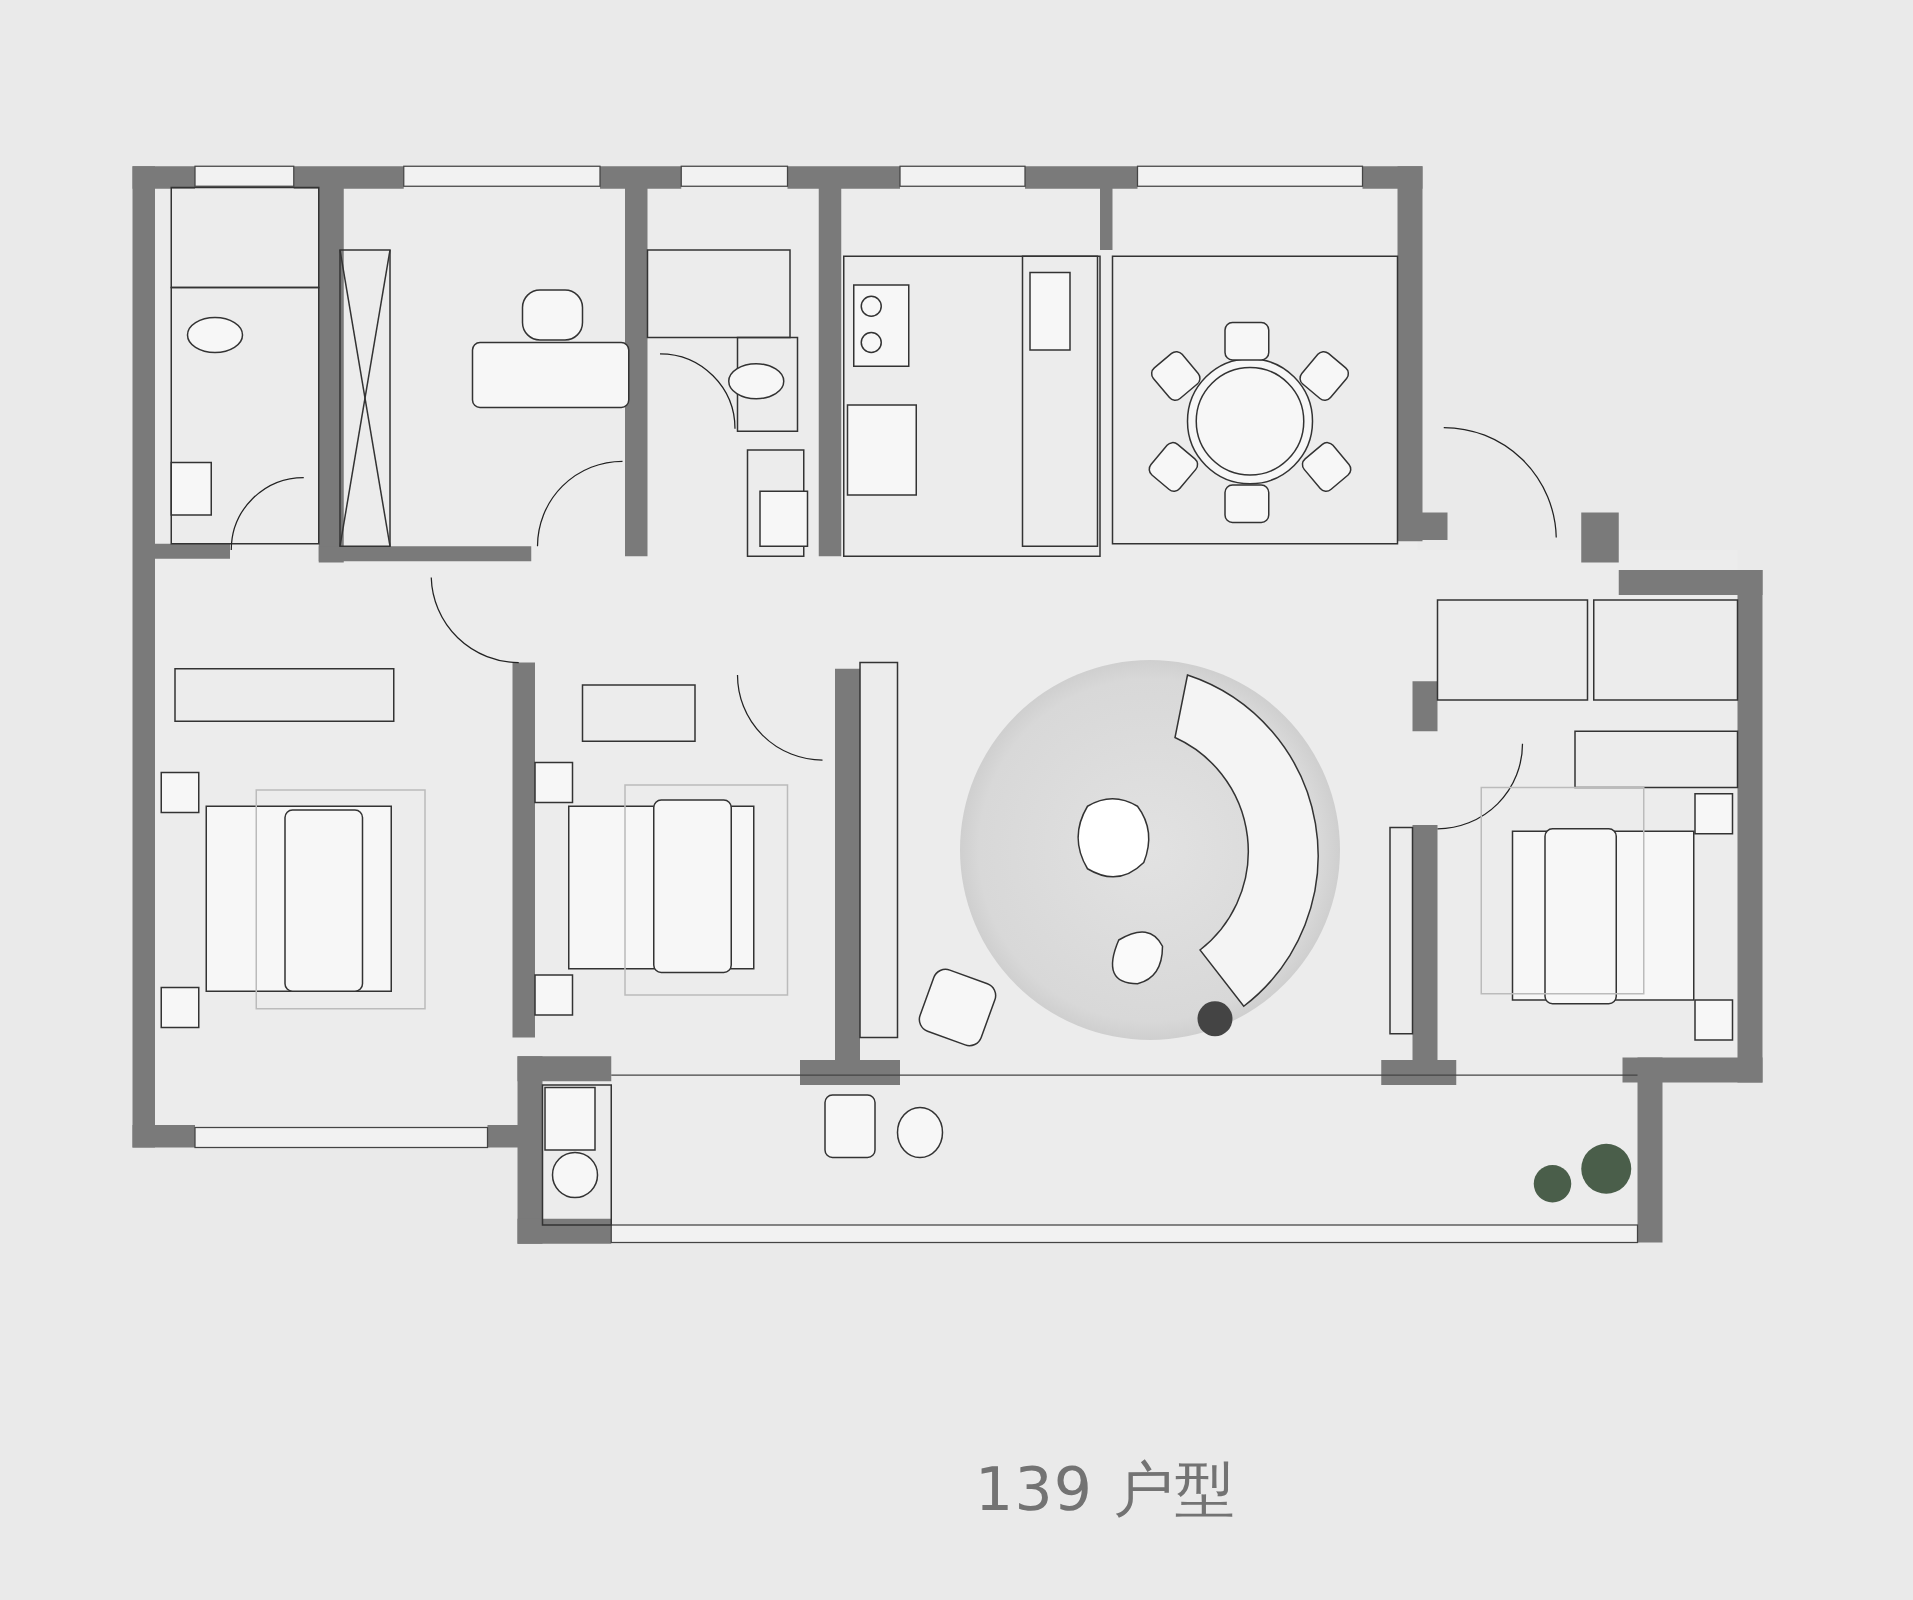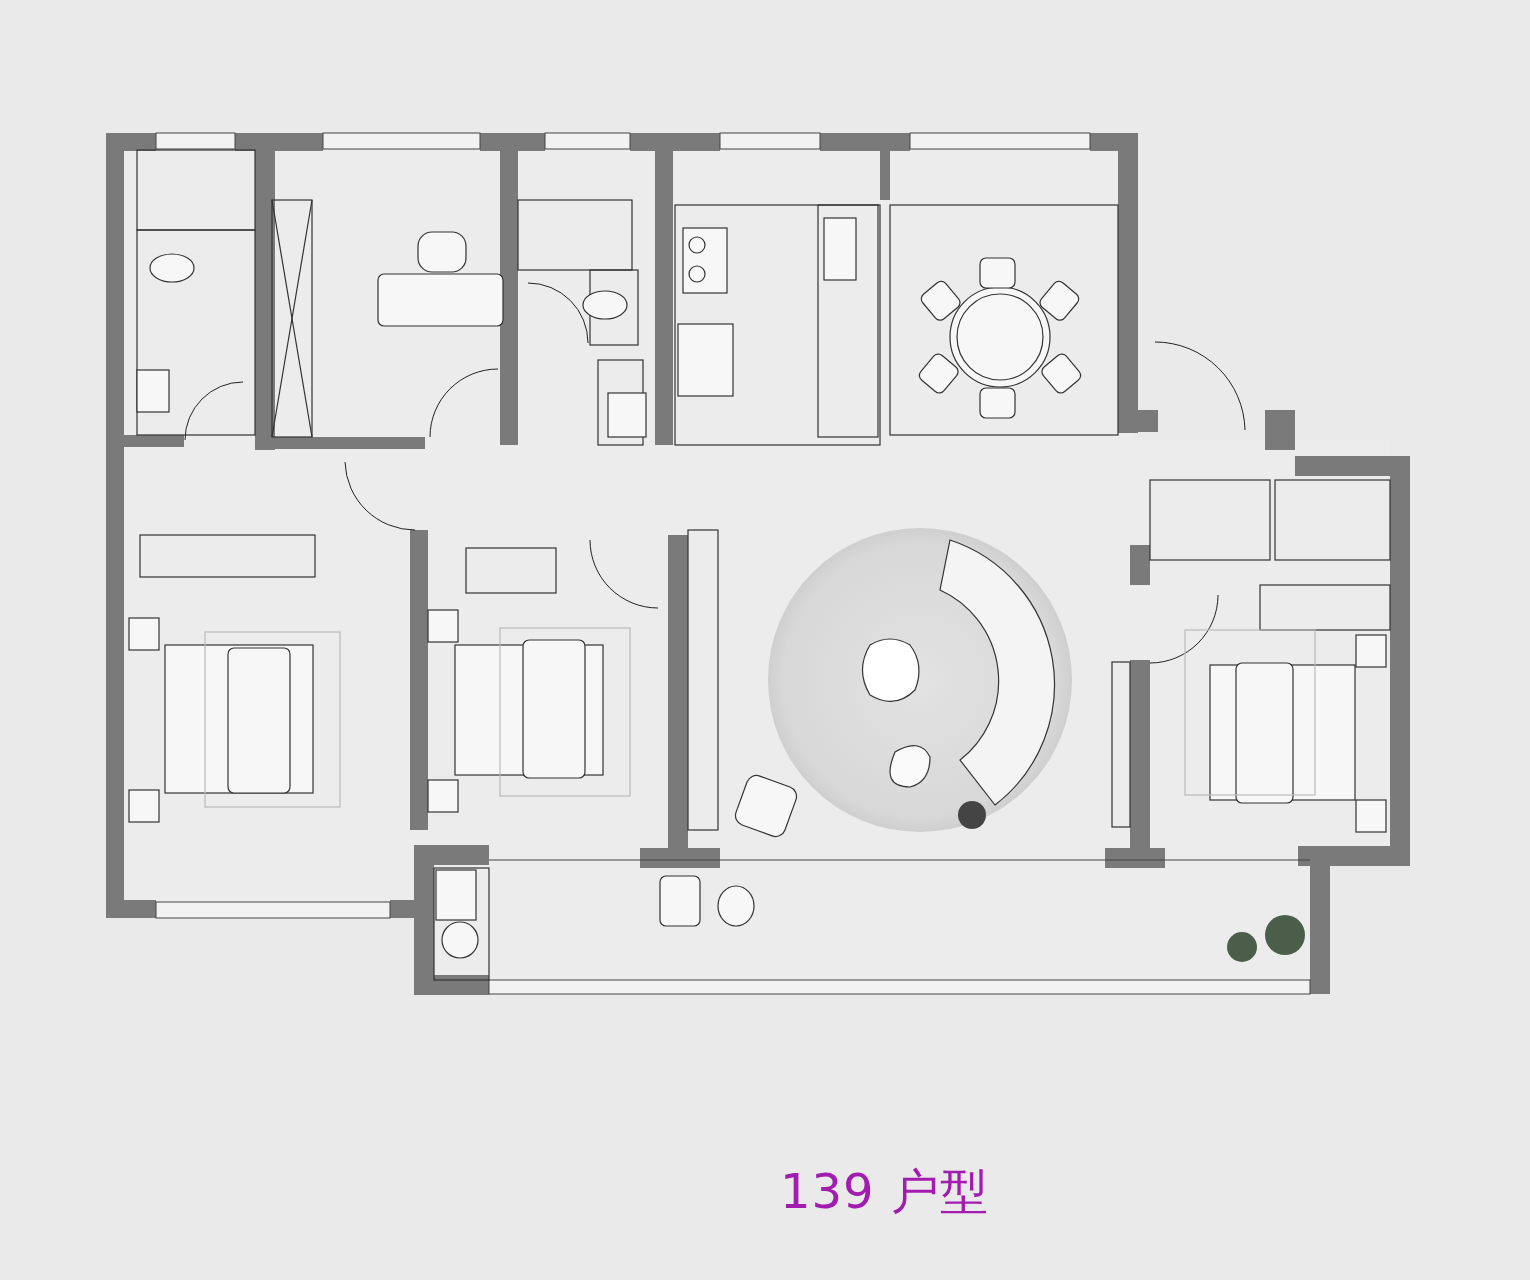--- a/index.html
+++ b/index.html
@@ -9,7 +9,7 @@
     }
     #plan { position: absolute; left: 0; top: 0; }
     .caption {
-      position: absolute; left: 780px; top: 1160px; font-size: 48px; color: #a21caf;
+      position: absolute; left: 780px; top: 1160px; font-size: 48px; color: #737373;
       font-family: "DejaVu Sans", sans-serif; letter-spacing: 1px;
     }
   </style>

